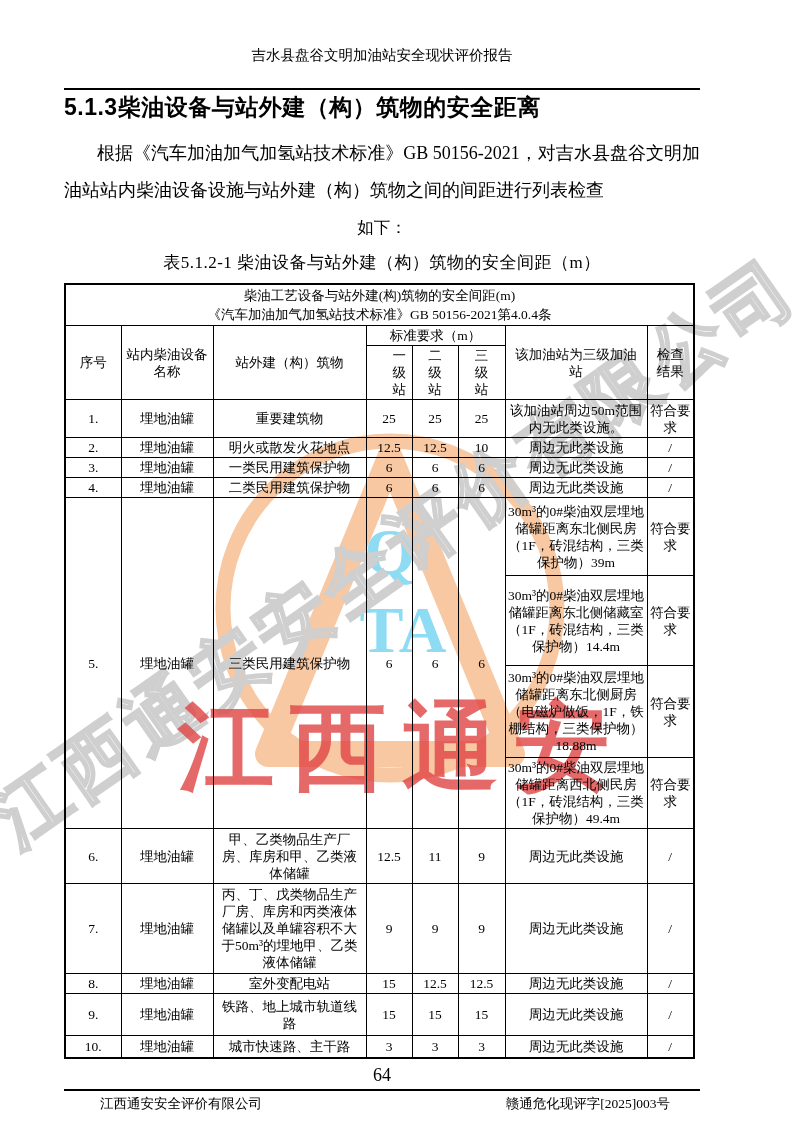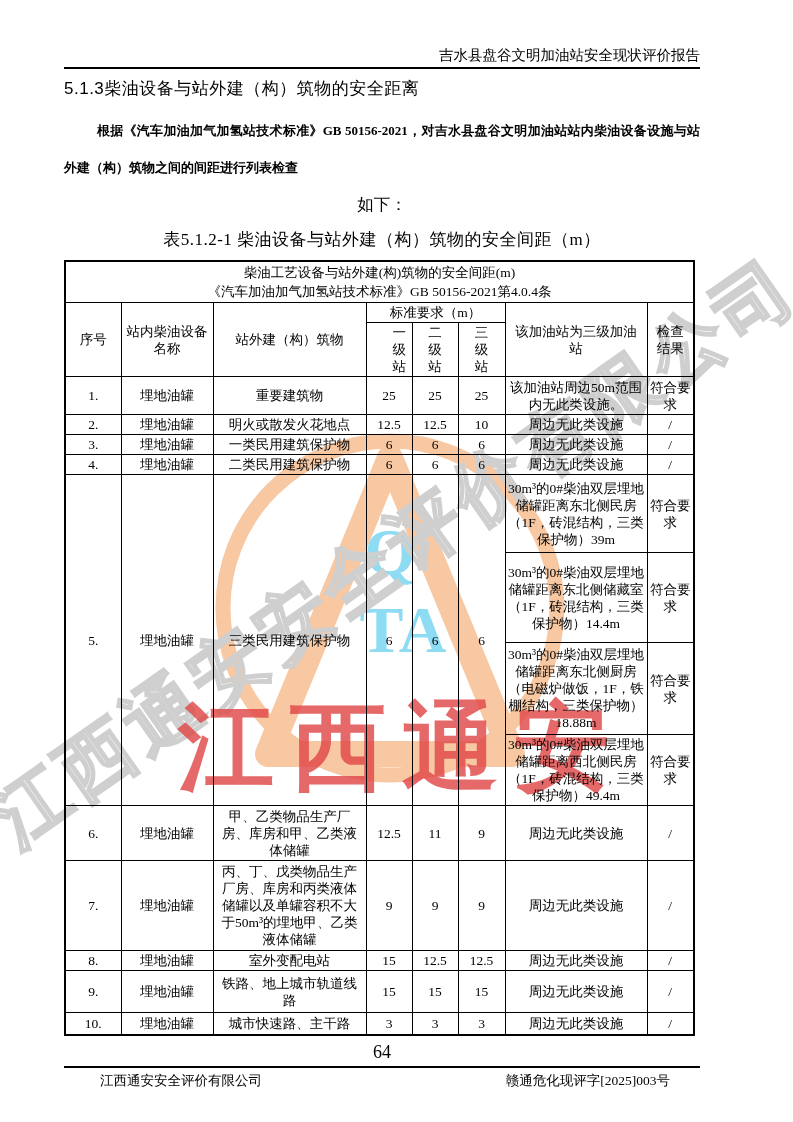--- a/index.html
+++ b/index.html
@@ -30,8 +30,8 @@
   
   .content{position:relative;z-index:1;padding:0 93px 0 64px;}
   .doc-header{
-    padding-top:46px;padding-bottom:2px;
-    text-align:right;font-size:14.5px;
+    padding-top:46px;padding-bottom:23px;
+    text-align:center;font-size:14.5px;
     border-bottom:2px solid #000;
     width:636px;
   }

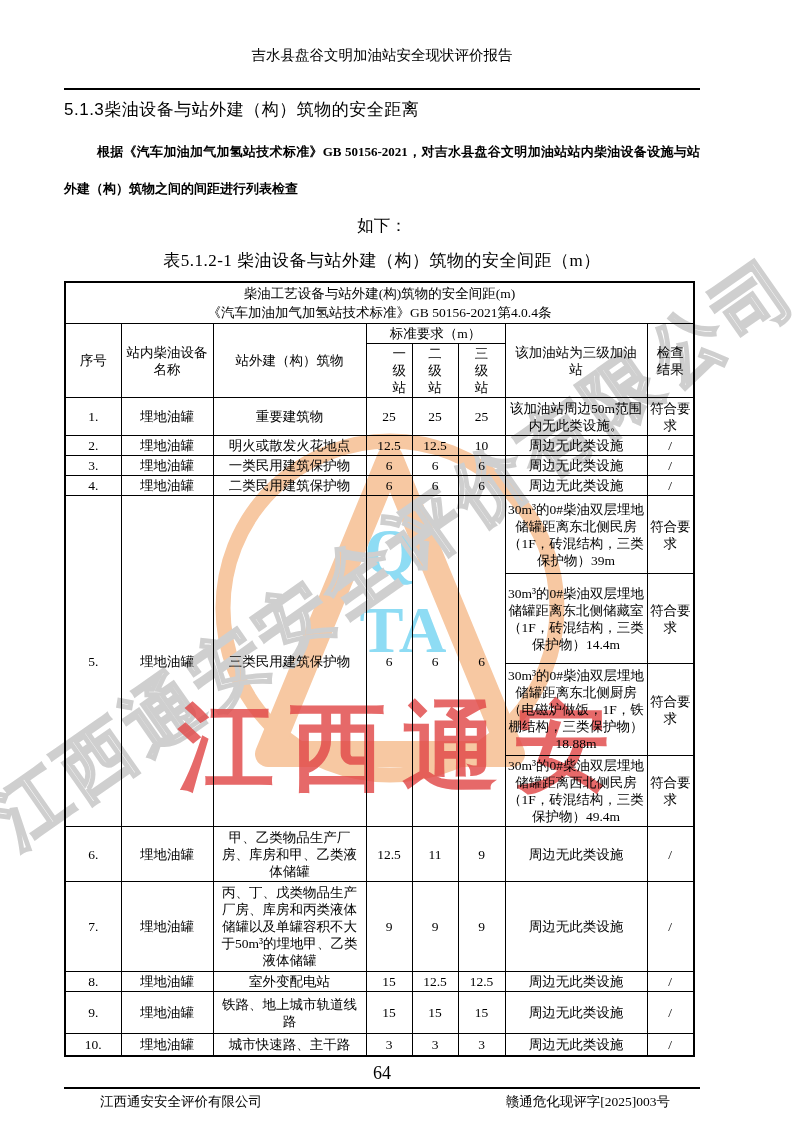--- a/index.html
+++ b/index.html
@@ -36,9 +36,9 @@
     width:636px;
   }
   .section-heading{
-    margin:8px 0 0 0;
+    margin:2px 0 0 0;
     font-family:"Liberation Sans","DejaVu Sans",sans-serif;
-    font-size:17px;font-weight:normal;letter-spacing:0.5px;
+    font-size:23px;font-weight:bold;letter-spacing:0.5px;
   }
   .body-para{
     margin:12px 0 0 0;width:636px;

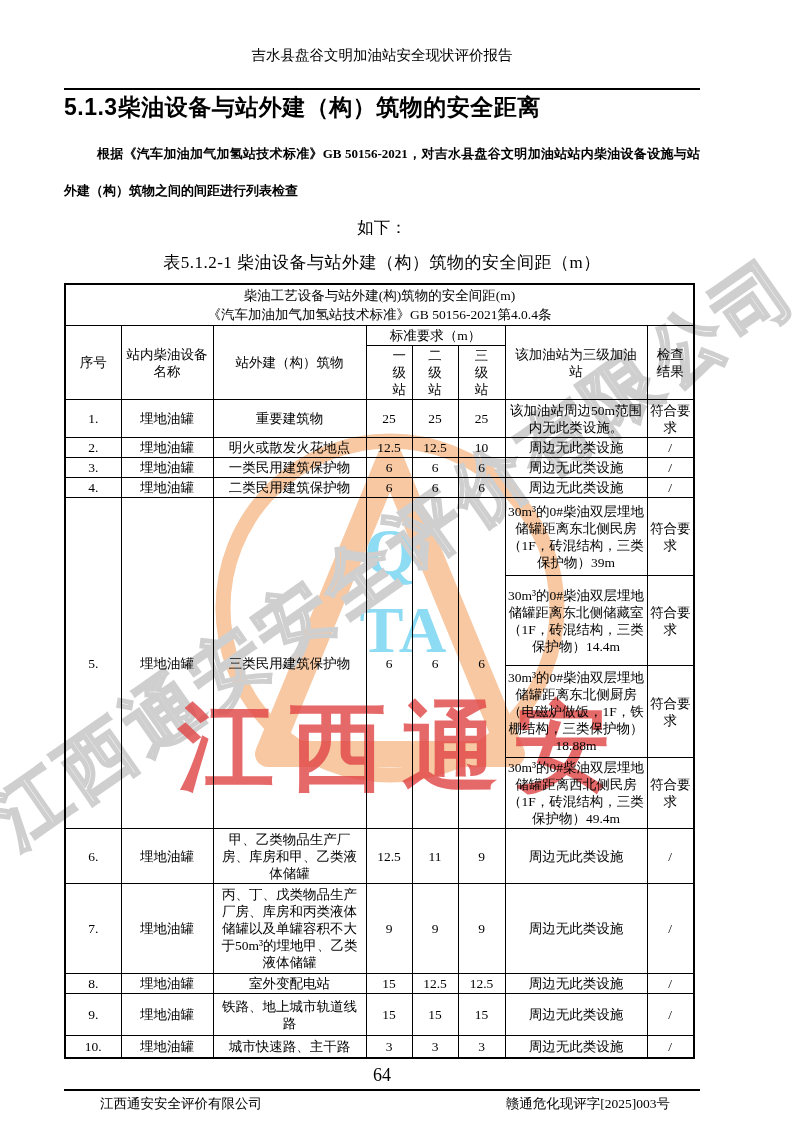--- a/index.html
+++ b/index.html
@@ -42,8 +42,8 @@
   }
   .body-para{
     margin:12px 0 0 0;width:636px;
-    font-size:13px;line-height:37px;
-    text-indent:33px;text-align:justify;font-weight:bold;
+    font-size:18px;line-height:37px;
+    text-indent:33px;text-align:justify;
   }
   .ruxia{width:636px;font-size:16.5px;line-height:37px;text-align:center;}
   .table-caption{

